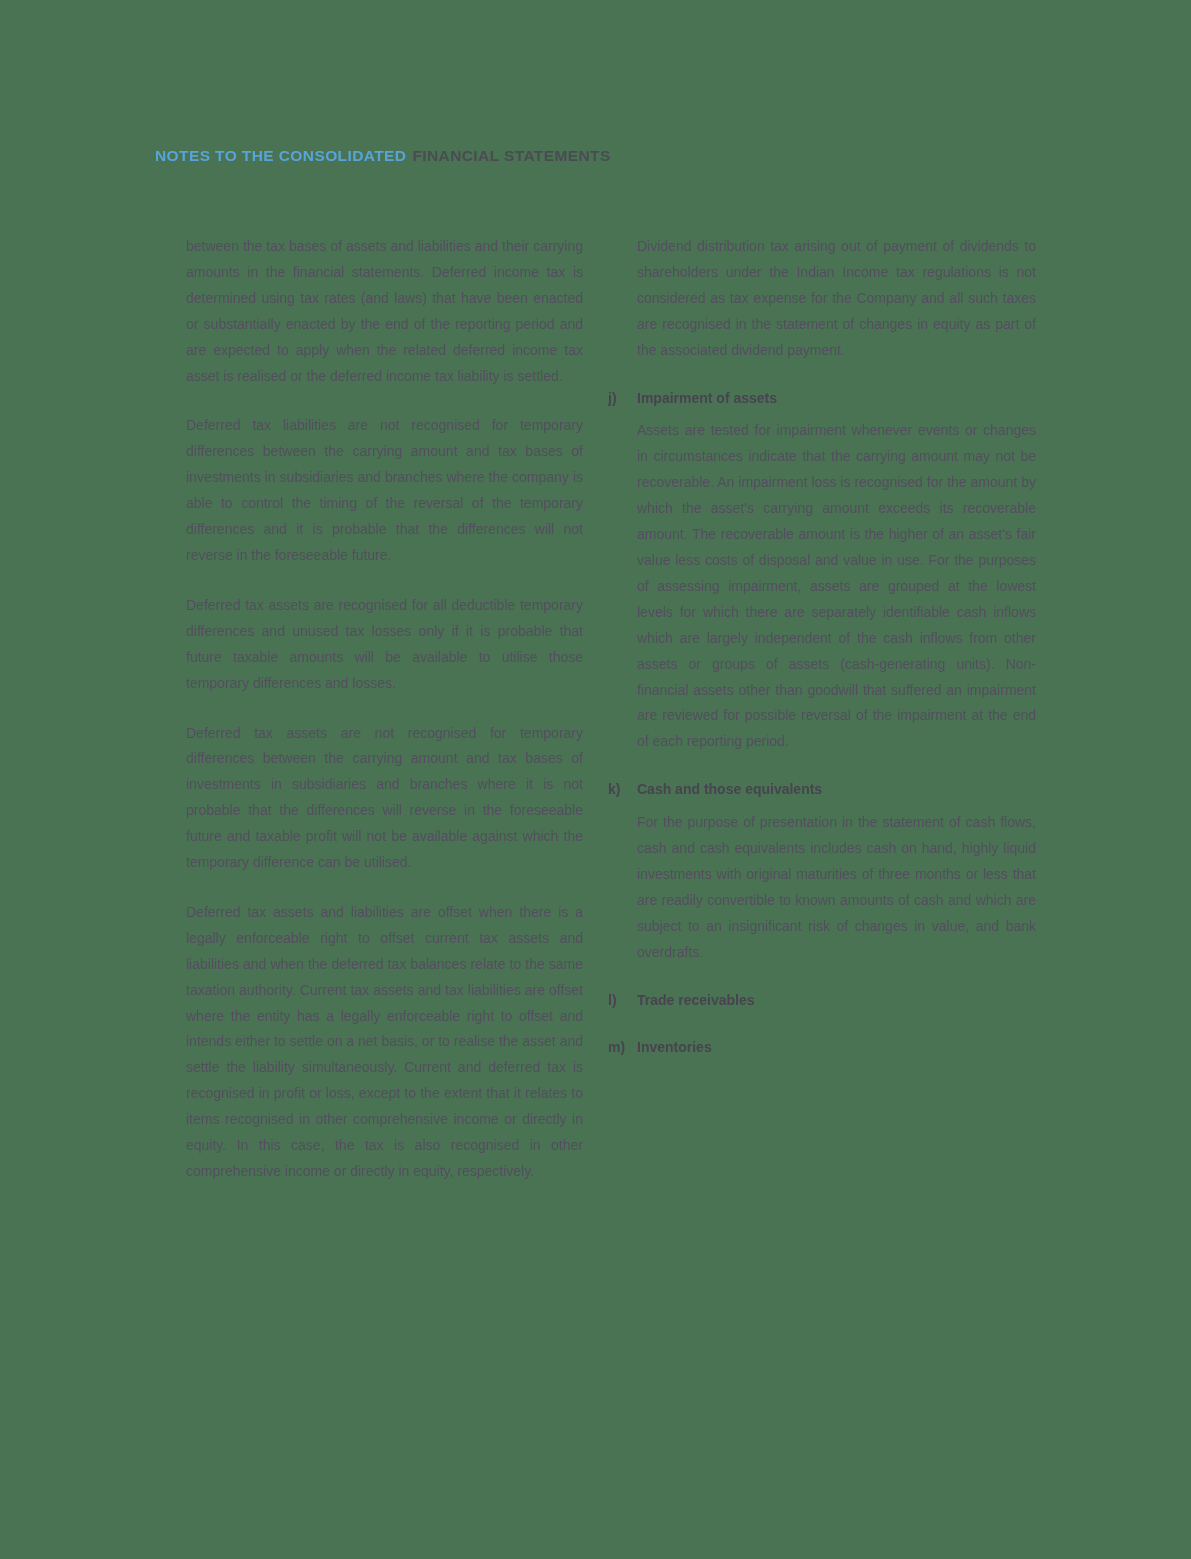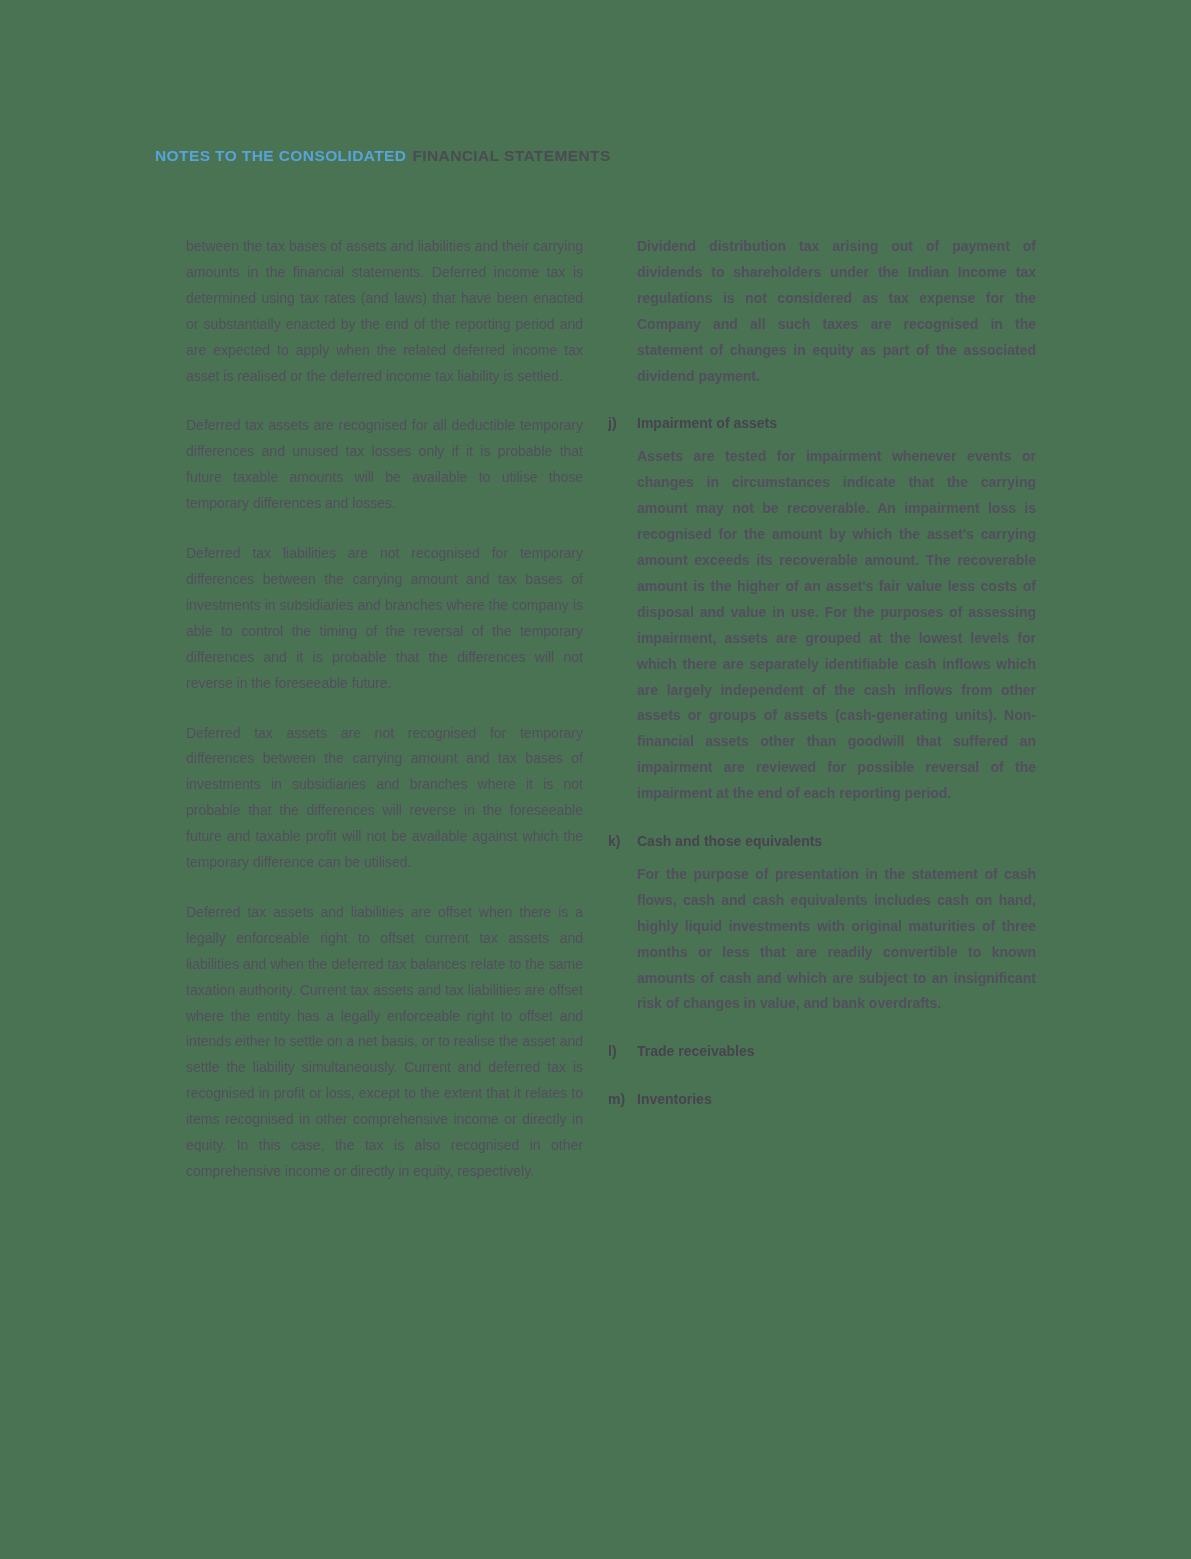--- a/index.html
+++ b/index.html
@@ -58,7 +58,6 @@
   .sec-body {
     margin: 0 0 0 29px;
     text-align: justify;
-    font-weight: bold;
   }
 
   .footer {

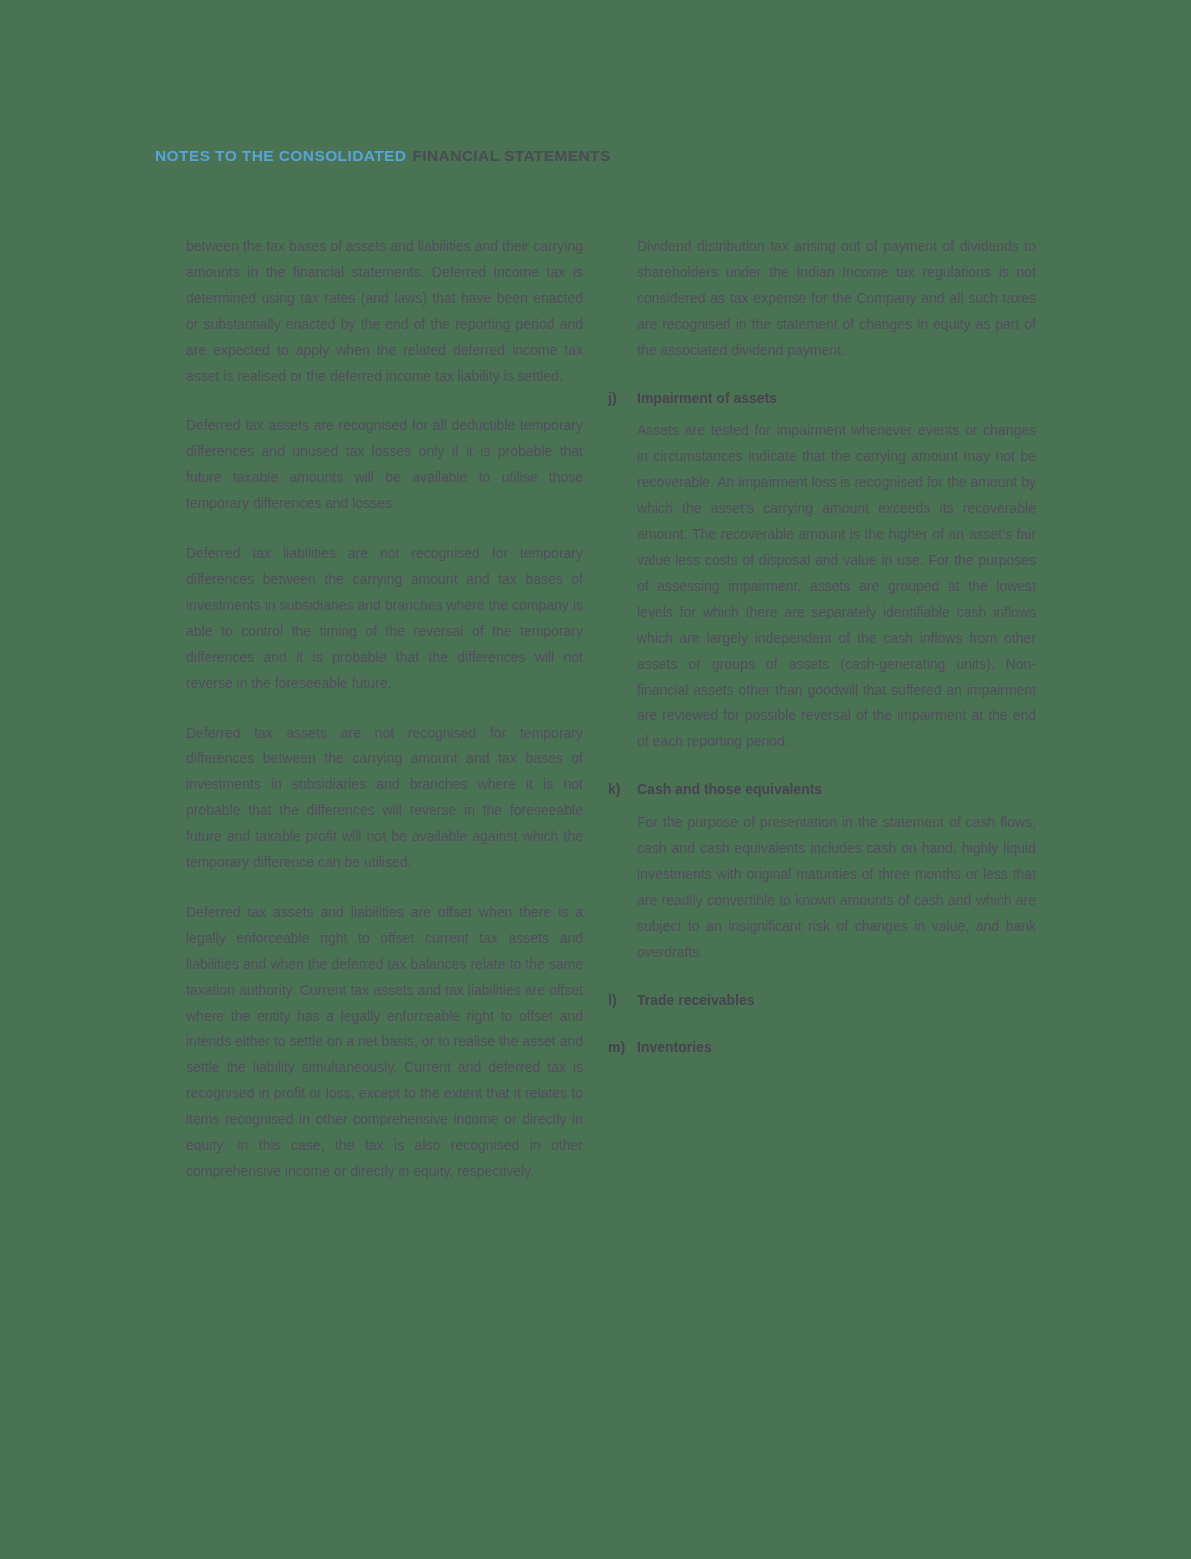--- a/index.html
+++ b/index.html
@@ -104,8 +104,8 @@
 
   <div class="col left" id="left-col">
       <p>between the tax bases of assets and liabilities and their carrying amounts in the financial statements. Deferred income tax is determined using tax rates (and laws) that have been enacted or substantially enacted by the end of the reporting period and are expected to apply when the related deferred income tax asset is realised or the deferred income tax liability is settled.</p>
+      <p>Deferred tax liabilities are not recognised for temporary differences between the carrying amount and tax bases of investments in subsidiaries and branches where the company is able to control the timing of the reversal of the temporary differences and it is probable that the differences will not reverse in the foreseeable future.</p>
       <p>Deferred tax assets are recognised for all deductible temporary differences and unused tax losses only if it is probable that future taxable amounts will be available to utilise those temporary differences and losses.</p>
-      <p>Deferred tax liabilities are not recognised for temporary differences between the carrying amount and tax bases of investments in subsidiaries and branches where the company is able to control the timing of the reversal of the temporary differences and it is probable that the differences will not reverse in the foreseeable future.</p>
       <p>Deferred tax assets are not recognised for temporary differences between the carrying amount and tax bases of investments in subsidiaries and branches where it is not probable that the differences will reverse in the foreseeable future and taxable profit will not be available against which the temporary difference can be utilised.</p>
       <p>Deferred tax assets and liabilities are offset when there is a legally enforceable right to offset current tax assets and liabilities and when the deferred tax balances relate to the same taxation authority. Current tax assets and tax liabilities are offset where the entity has a legally enforceable right to offset and intends either to settle on a net basis, or to realise the asset and settle the liability simultaneously. Current and deferred tax is recognised in profit or loss, except to the extent that it relates to items recognised in other comprehensive income or directly in equity. In this case, the tax is also recognised in other comprehensive income or directly in equity, respectively.</p>
     </div>

